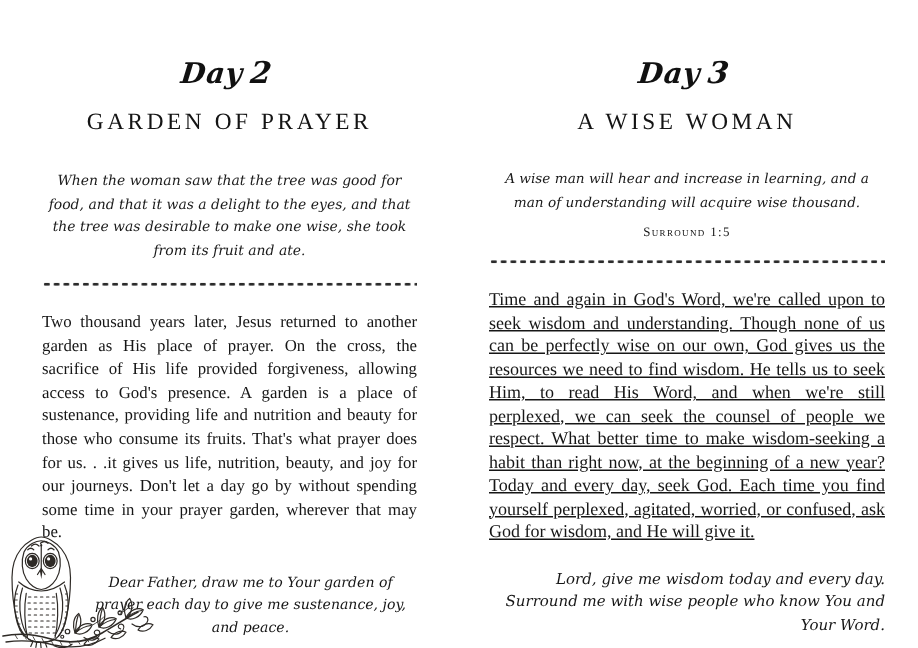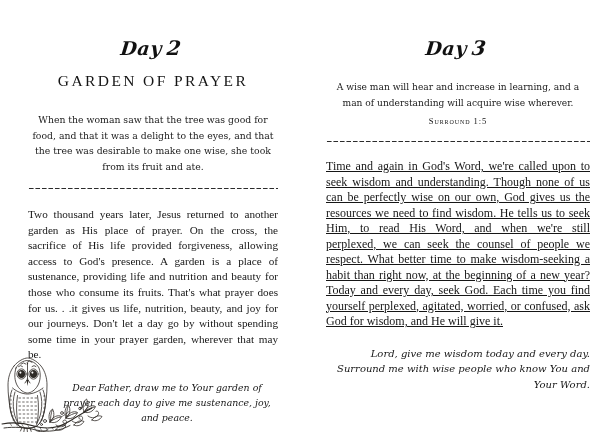--- a/index.html
+++ b/index.html
@@ -288,6 +288,7 @@
         <span class="day-word">Day</span><span class="day-num">3</span>
       </div>
 
+      <h1 class="devotion-title">A WISE WOMAN</h1>
 
       <p class="scripture">A wise man will hear and increase in learning, and a man of understanding will acquire wise wherever.</p>
 

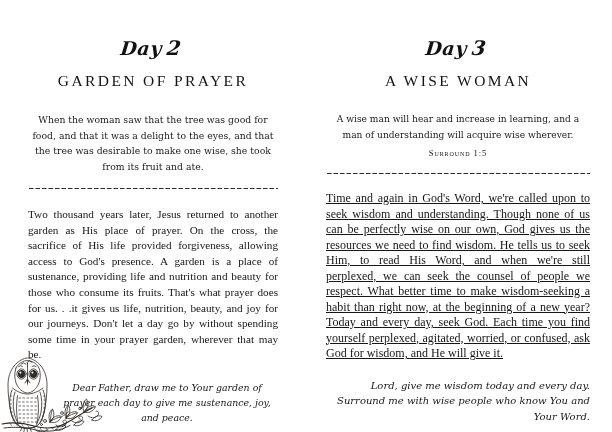--- a/index.html
+++ b/index.html
@@ -75,6 +75,7 @@
   .scripture {
     text-align: center;
     font-family: "DejaVu Serif", serif;
+    font-style: italic;
     font-size: 9.3px;
     line-height: 15.5px;
     color: #1a1a1a;

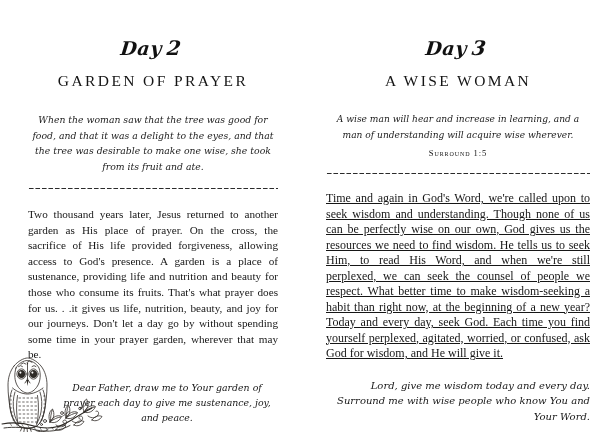--- a/index.html
+++ b/index.html
@@ -291,7 +291,7 @@
 
       <h1 class="devotion-title">A WISE WOMAN</h1>
 
-      <p class="scripture">A wise man will hear and increase in learning, and a man of understanding will acquire wise wherever.</p>
+      <p class="scripture">A wise man will hear and increase in learning, and a man of understanding will acquire wise thousand.</p>
 
       <p class="scripture-ref">Surround 1:5</p>
 

